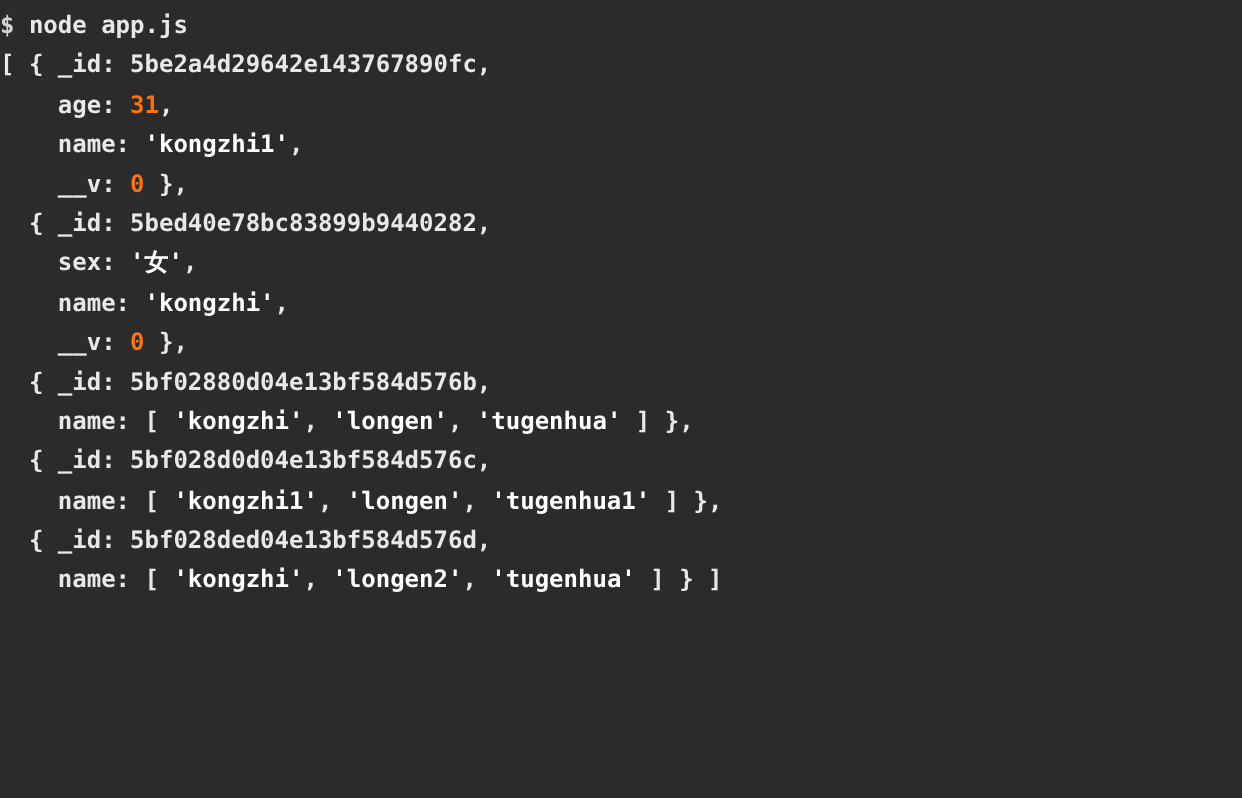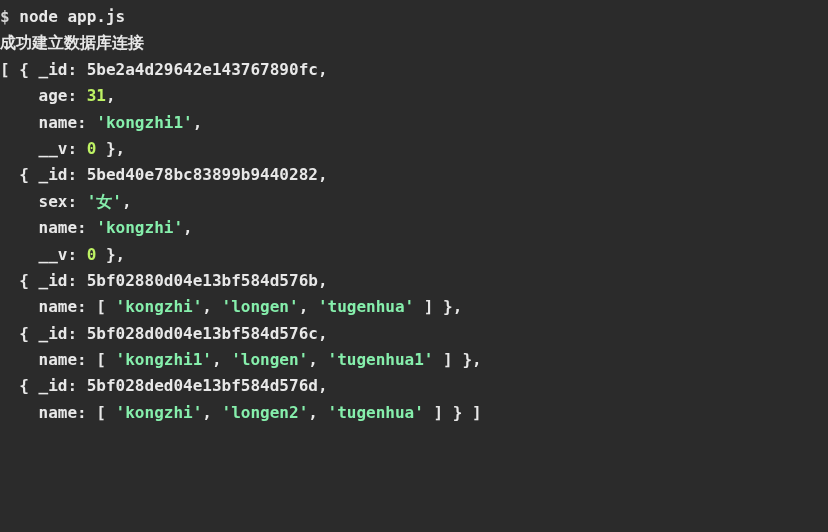--- a/index.html
+++ b/index.html
@@ -40,7 +40,6 @@
 
 <div>
   <div class="line"><span class="prompt">$ </span><span class="white">node app.js</span></div>
-  <div class="line white">成功建立数据库连接</div>
   <div class="line"><span class="white">[ { _id: </span><span class="white">5be2a4d29642e143767890fc</span><span class="white">,</span></div>
   <div class="line"><span class="white">    age: </span><span class="yellow">31</span><span class="white">,</span></div>
   <div class="line"><span class="white">    name: </span><span class="green">'kongzhi1'</span><span class="white">,</span></div>

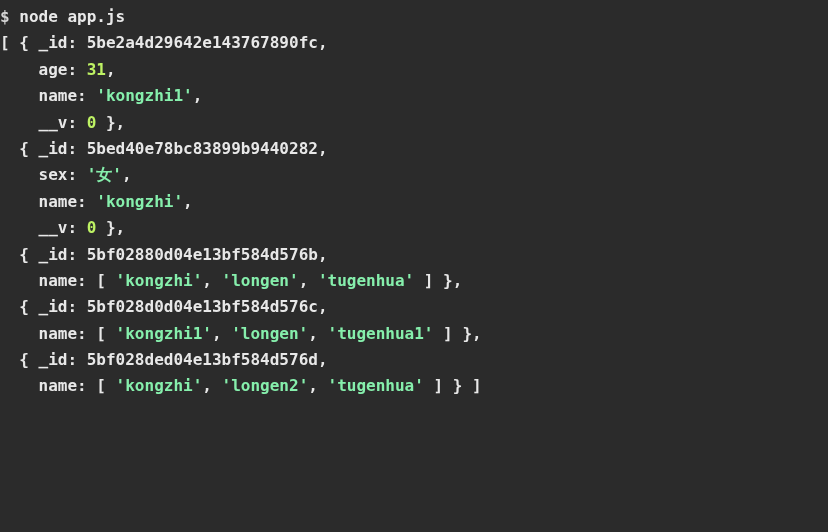--- a/index.html
+++ b/index.html
@@ -32,7 +32,7 @@
       color: #86efac;
     }
     .yellow {
-      color: #bef264;
+      color: #f97316;
     }
   </style>
 </head>

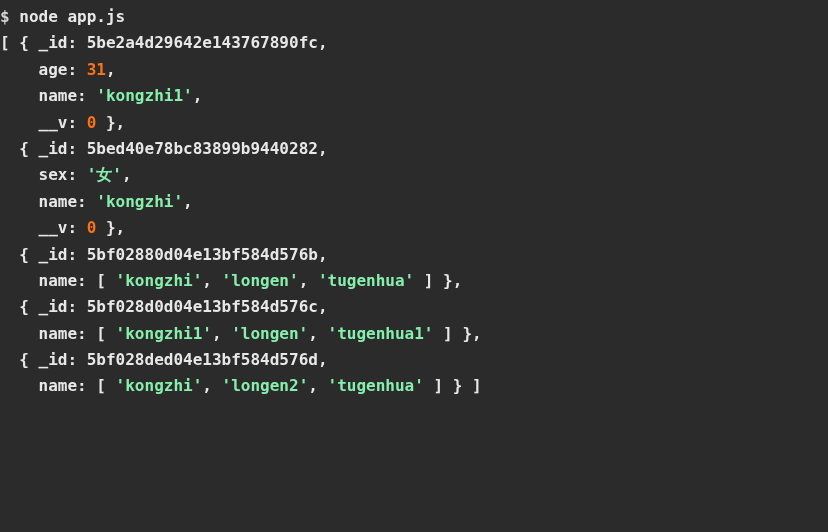--- a/index.html
+++ b/index.html
@@ -29,7 +29,7 @@
       color: #e8e8e8;
     }
     .green {
-      color: #86efac;
+      color: #ffffff;
     }
     .yellow {
       color: #f97316;

